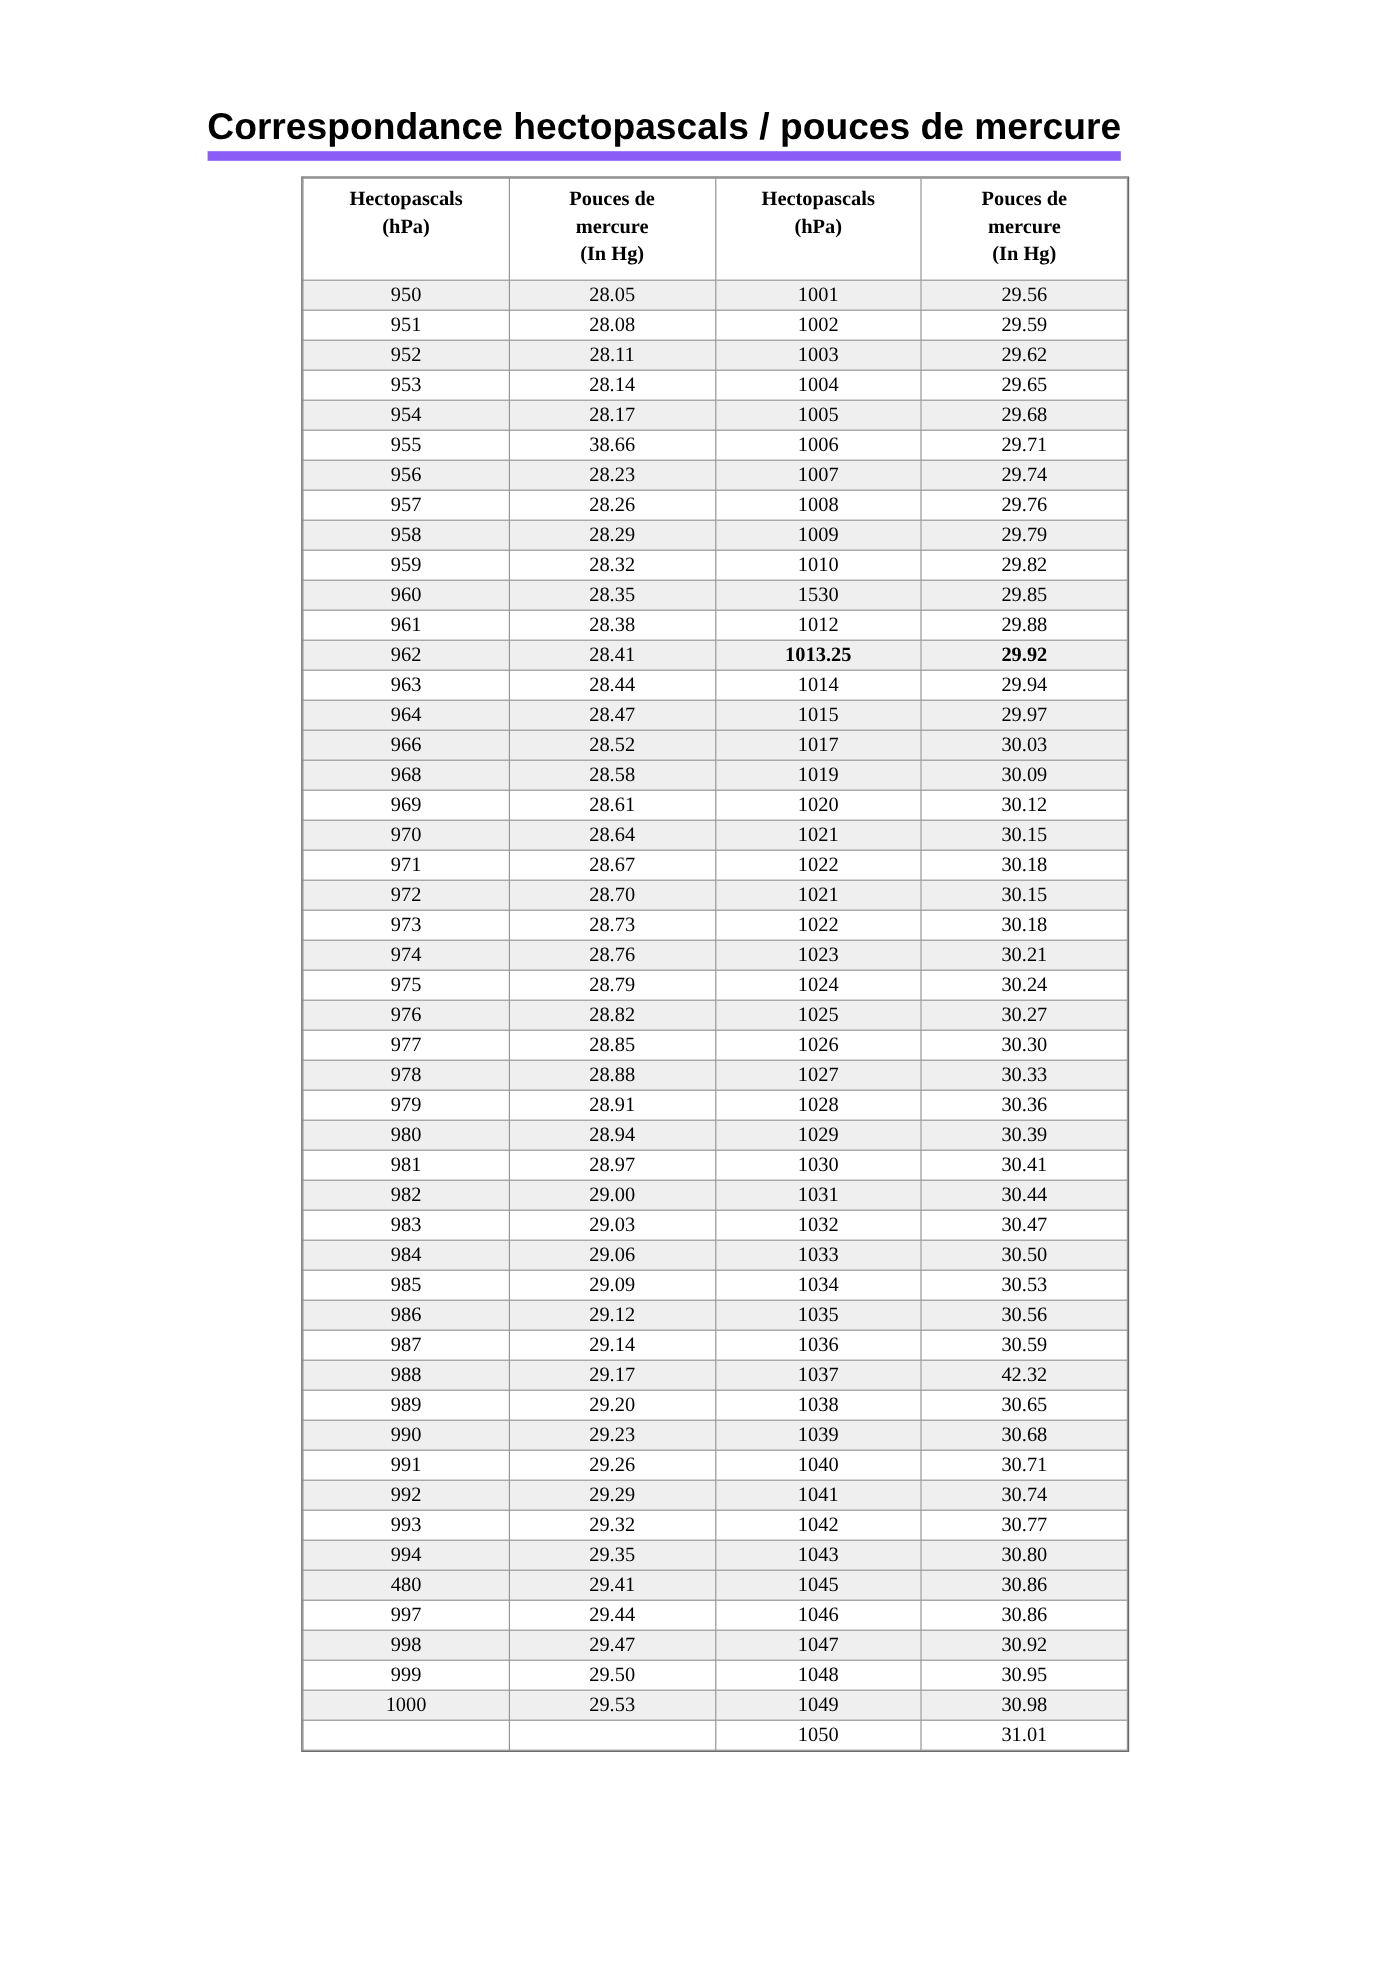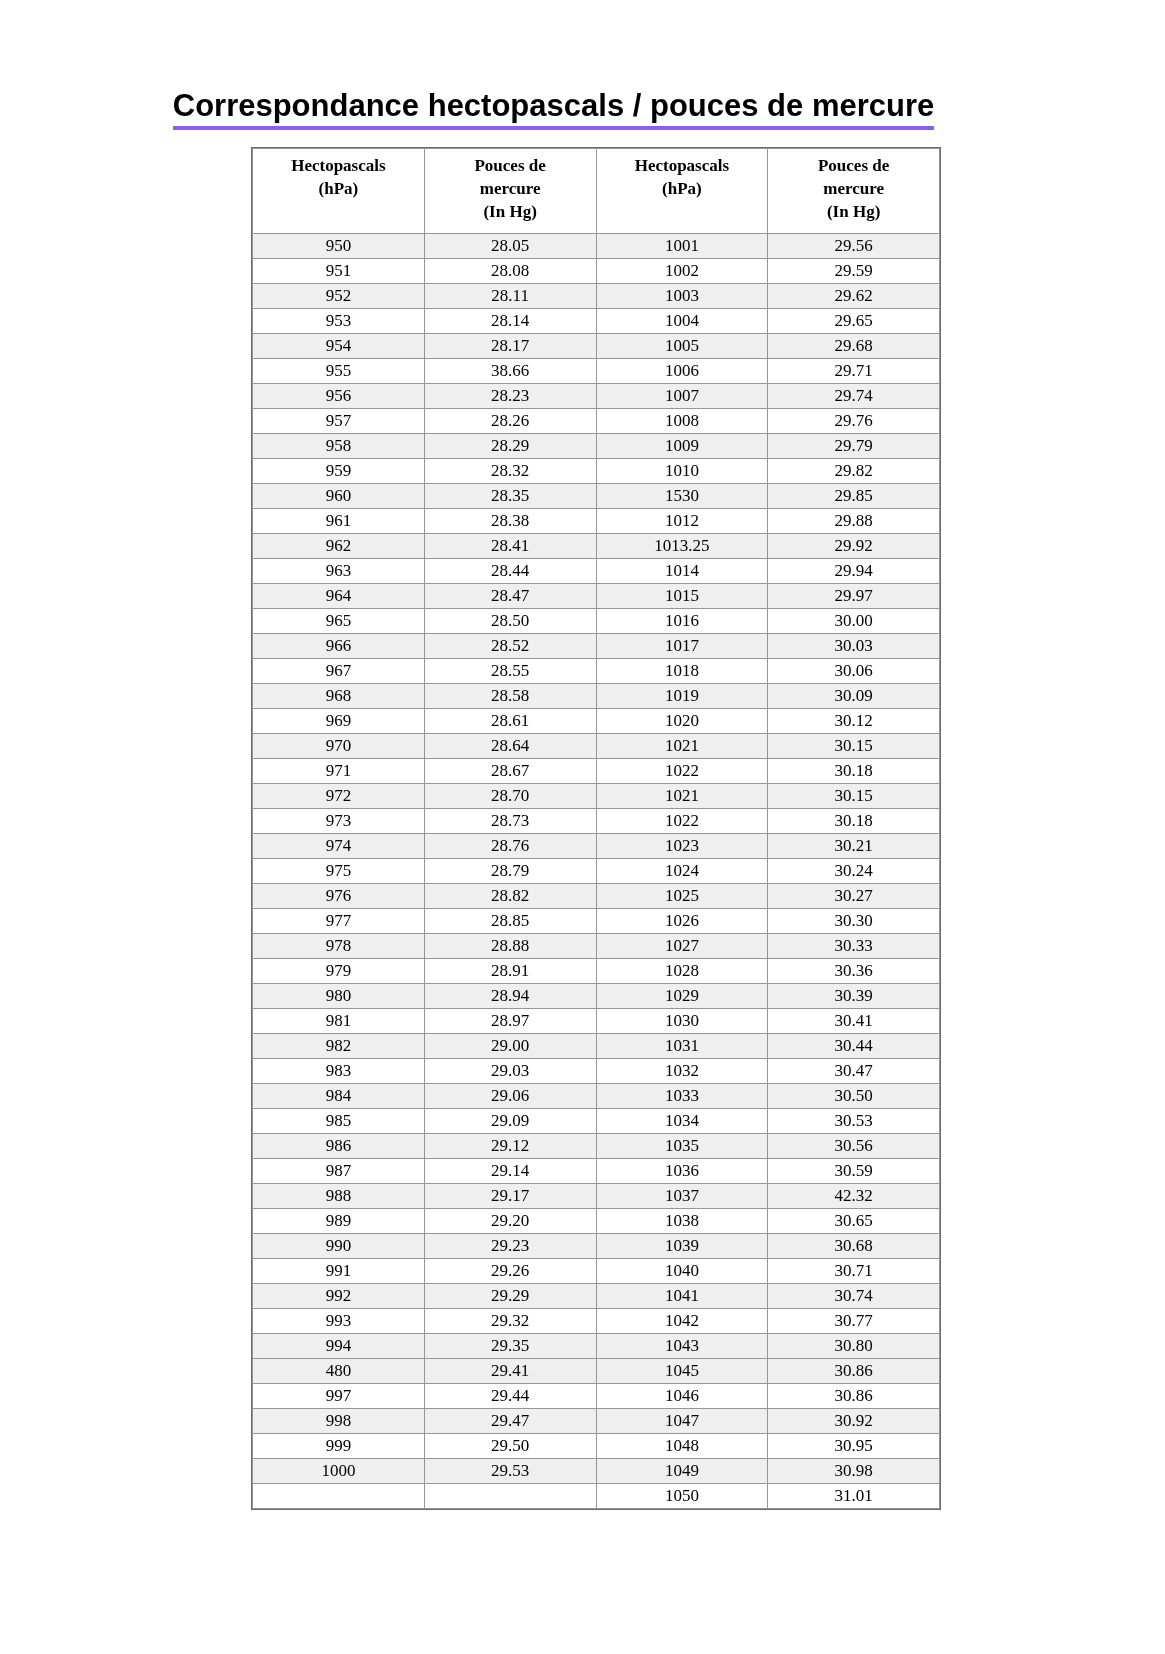--- a/index.html
+++ b/index.html
@@ -29,7 +29,7 @@
   }
   .doc-title .underlined {
     display: inline-block;
-    border-bottom: 4px solid #8b5cf6;
+    border-bottom: 8px solid #8b5cf6;
     padding-bottom: 2px;
   }
   table.conv-table {

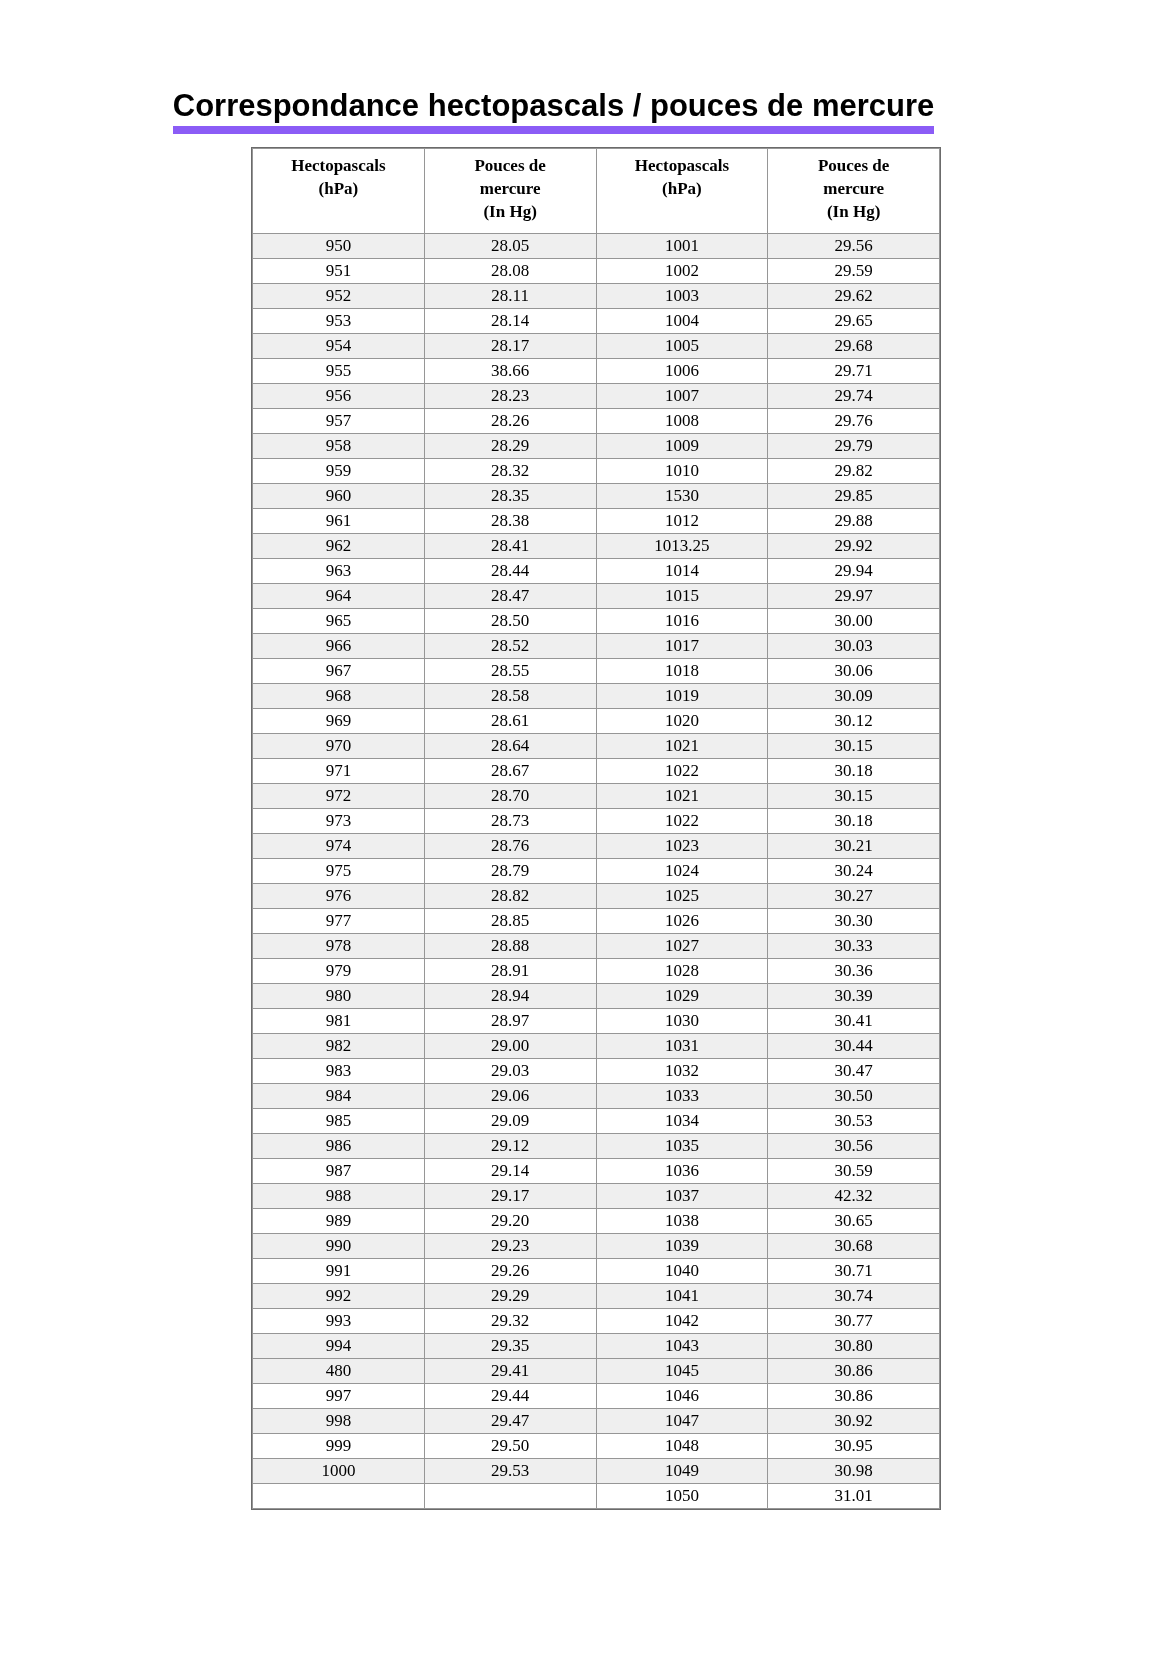--- a/index.html
+++ b/index.html
@@ -67,7 +67,7 @@
     background: #efefef;
   }
   .conv-table td.bold {
-    font-weight: normal;
+    font-weight: bold;
     margin-top: 11px;
   }
 </style>

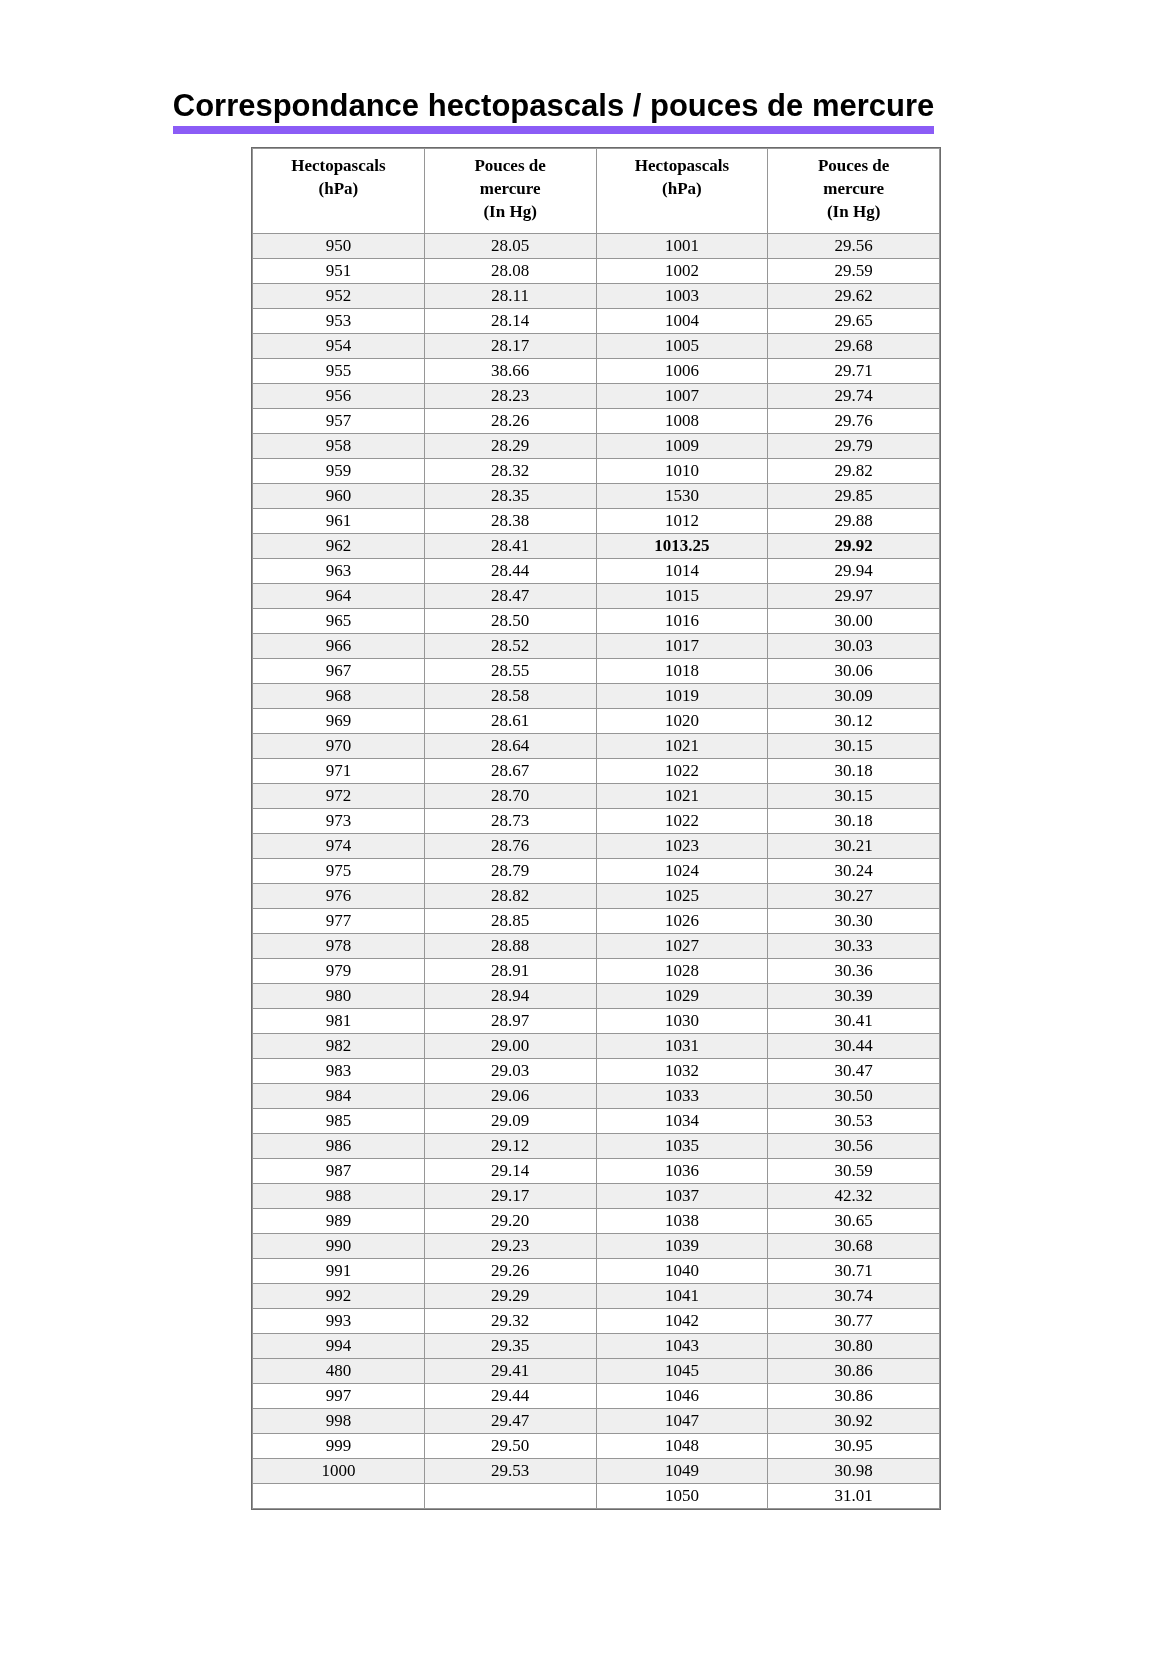--- a/index.html
+++ b/index.html
@@ -186,12 +186,6 @@
           <td>1015</td>
           <td>29.97</td>
         </tr>
-        <tr>
-          <td>965</td>
-          <td>28.50</td>
-          <td>1016</td>
-          <td>30.00</td>
-        </tr>
         <tr class="shaded">
           <td>966</td>
           <td>28.52</td>

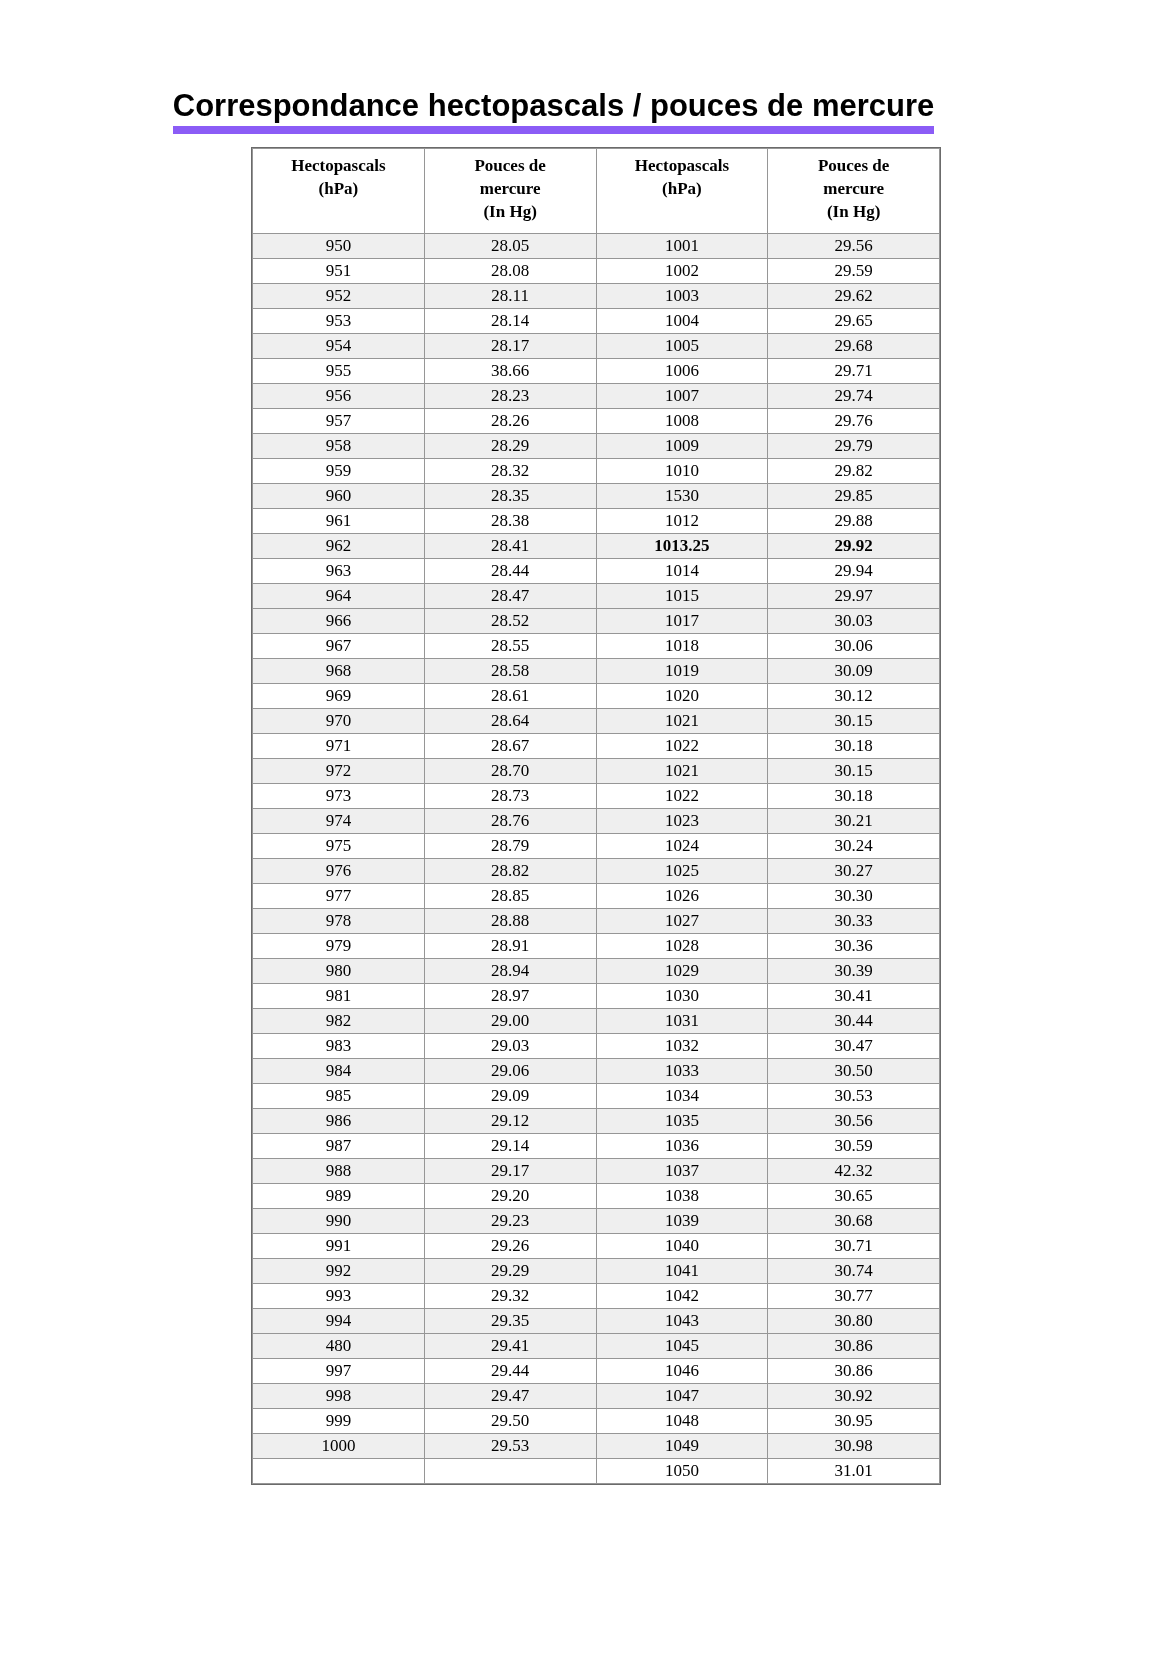--- a/index.html
+++ b/index.html
@@ -192,12 +192,6 @@
           <td>1017</td>
           <td>30.03</td>
         </tr>
-        <tr>
-          <td>967</td>
-          <td>28.55</td>
-          <td>1018</td>
-          <td>30.06</td>
-        </tr>
         <tr class="shaded">
           <td>968</td>
           <td>28.58</td>

